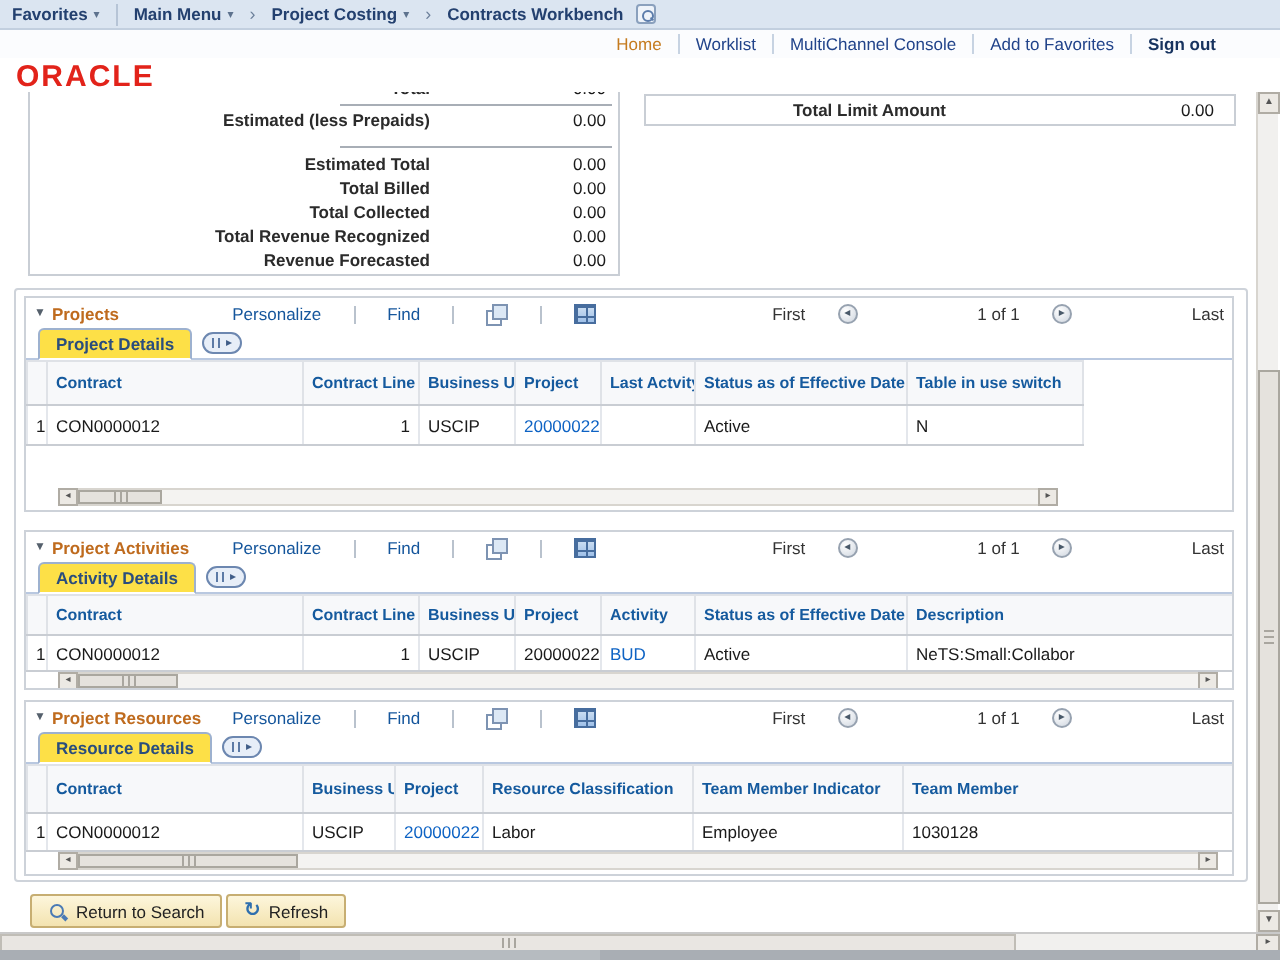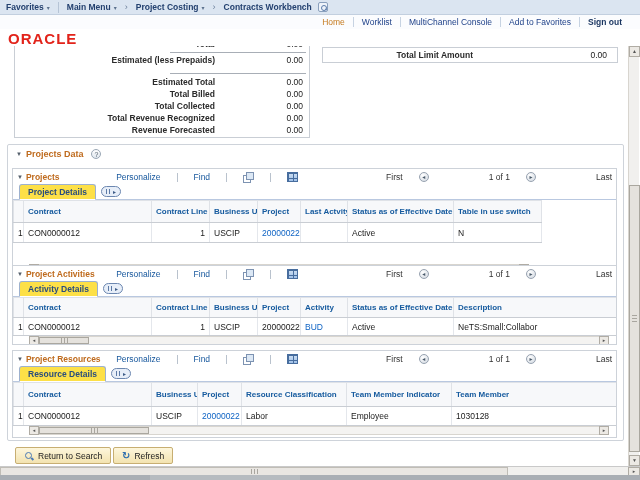--- a/index.html
+++ b/index.html
@@ -37,7 +37,7 @@
   .linksbar {
     position:absolute; left:0; top:15px; width:640px; height:14px;
     background:#fbfcfe; display:flex; justify-content:flex-end; align-items:center;
-    padding-right:10px; font-size:8.5px;
+    padding-right:24px; font-size:8.5px;
   }
   .hlink { color:#21438a; padding:0 8px; cursor:pointer; text-decoration:none; }
   .hlink.home { color:#c57b1f; }

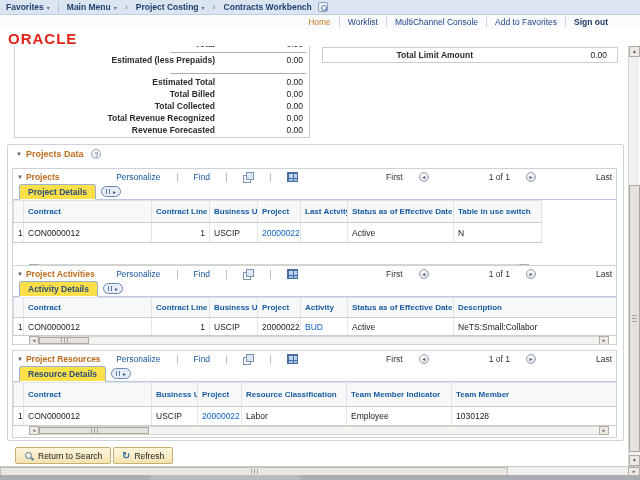--- a/index.html
+++ b/index.html
@@ -82,7 +82,7 @@
     position:absolute; left:12px; width:605px; border:1px solid #cdd2d9;
     background:#fff; display:flex; flex-direction:column; overflow:hidden;
   }
-  #sec-projects  { top:168px; height:108px; }
+  #sec-projects  { top:148px; height:108px; }
   #sec-activities{ top:265px; height:80px; }
   #sec-resources { top:350px; height:88px; }
   .gridhdr { flex:none; height:15px; display:flex; align-items:center; gap:3px; padding:1px 4px 0 4px; }

